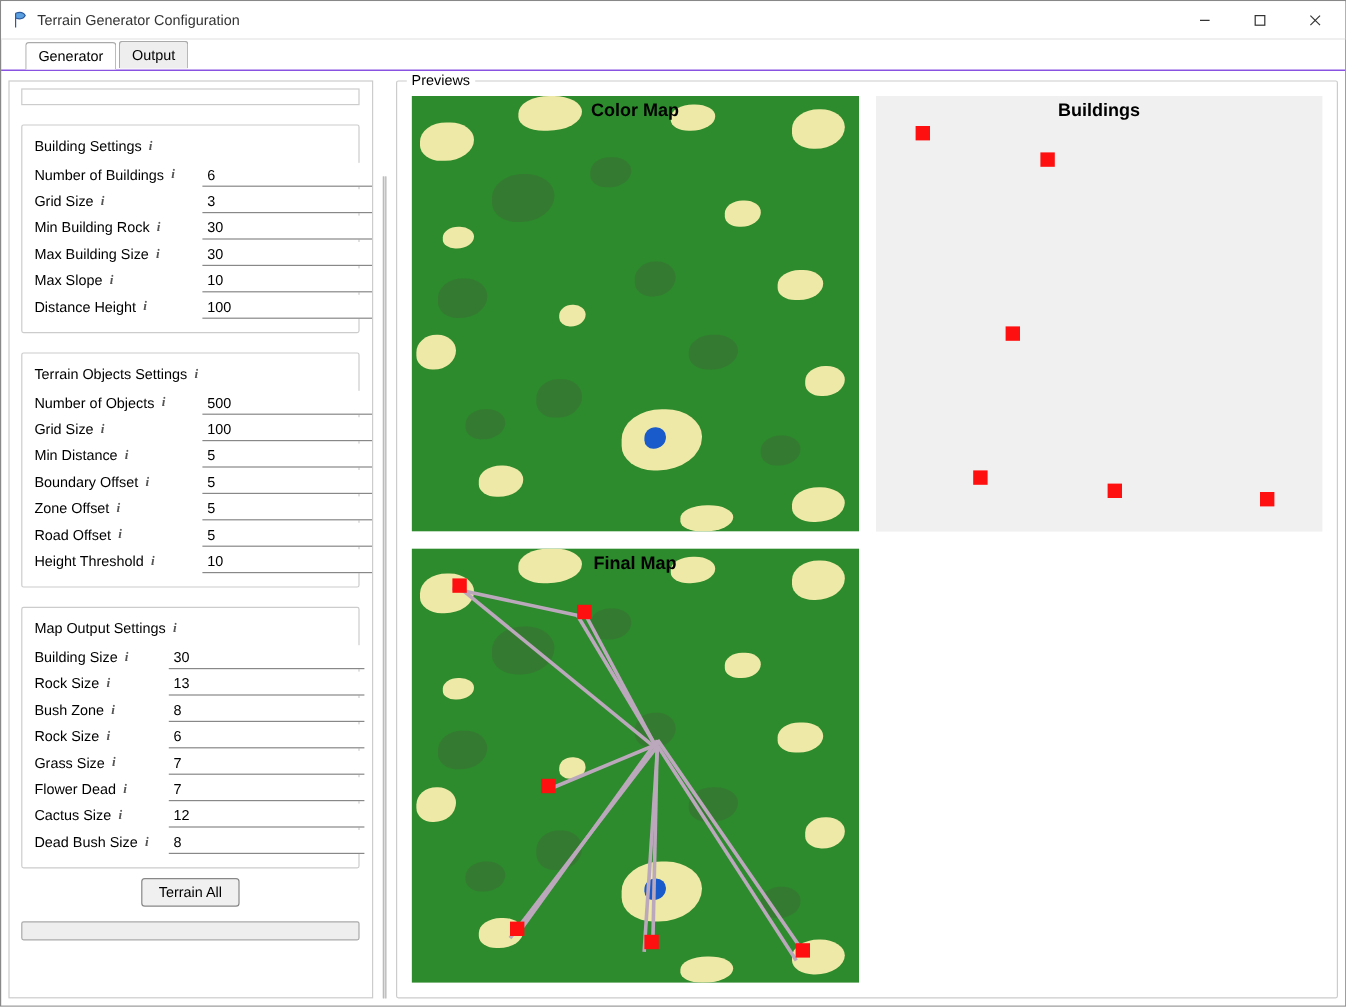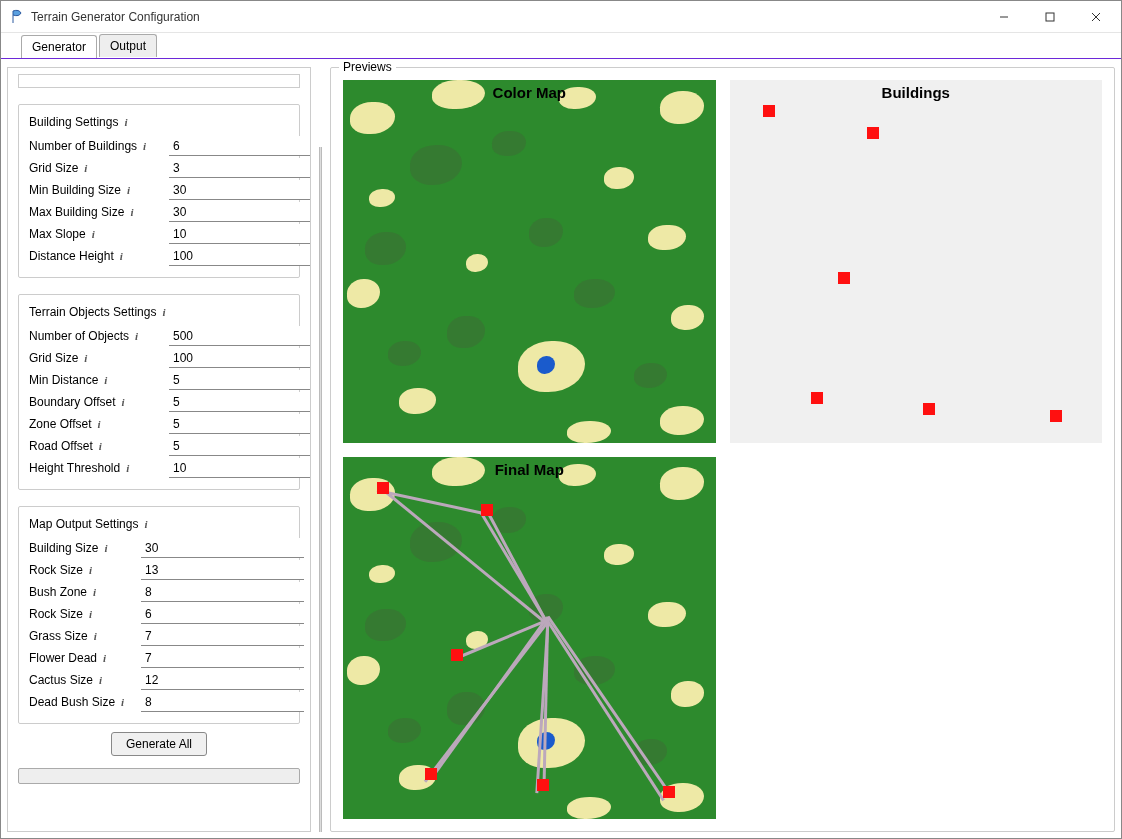--- a/index.html
+++ b/index.html
@@ -311,7 +311,7 @@
           </div>
           <div class="row">
             <label>
-                <span>Min Building Size</span>
+                <span>Min Building Rock</span>
                 <span class="info">i</span>
               </label>
             <input value="30" style="">

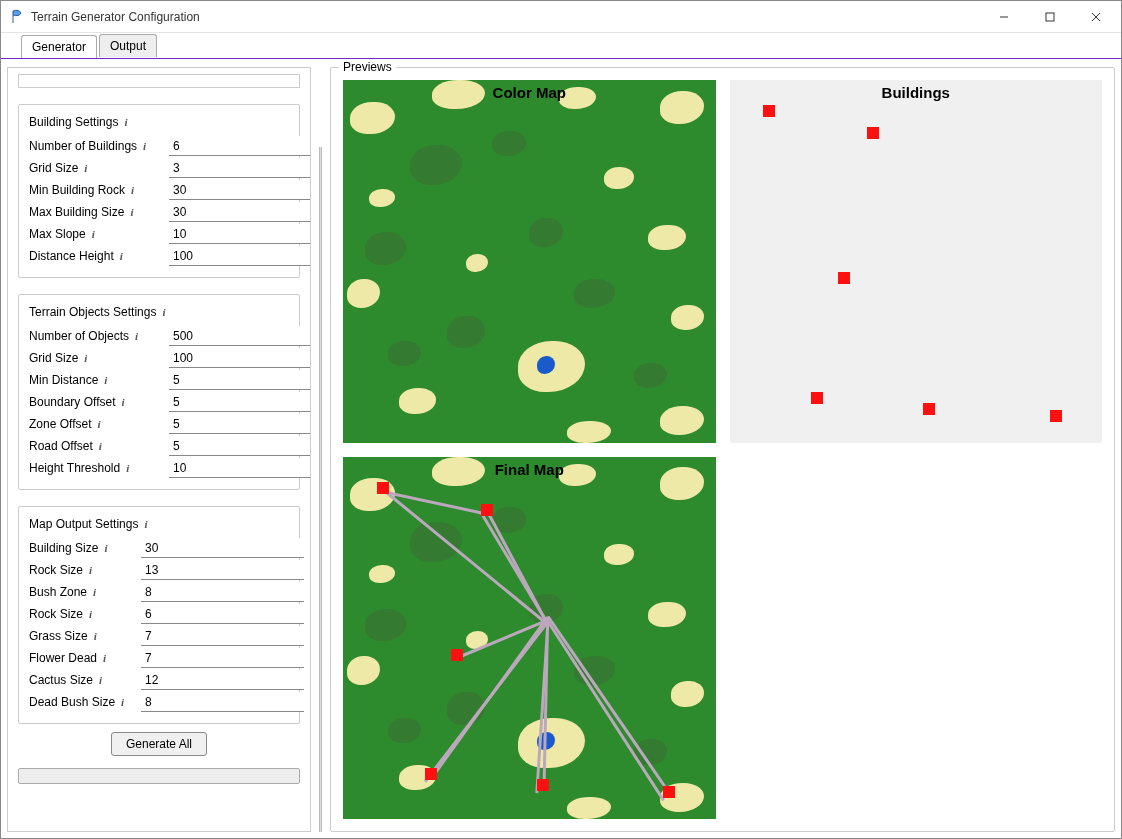--- a/index.html
+++ b/index.html
@@ -459,7 +459,7 @@
         </div>
 
         <div class="generate-row">
-          <button class="generate-btn">Generate All</button>
+          <button class="generate-btn">Terrain All</button>
         </div>
 
         <div class="progress"></div>

